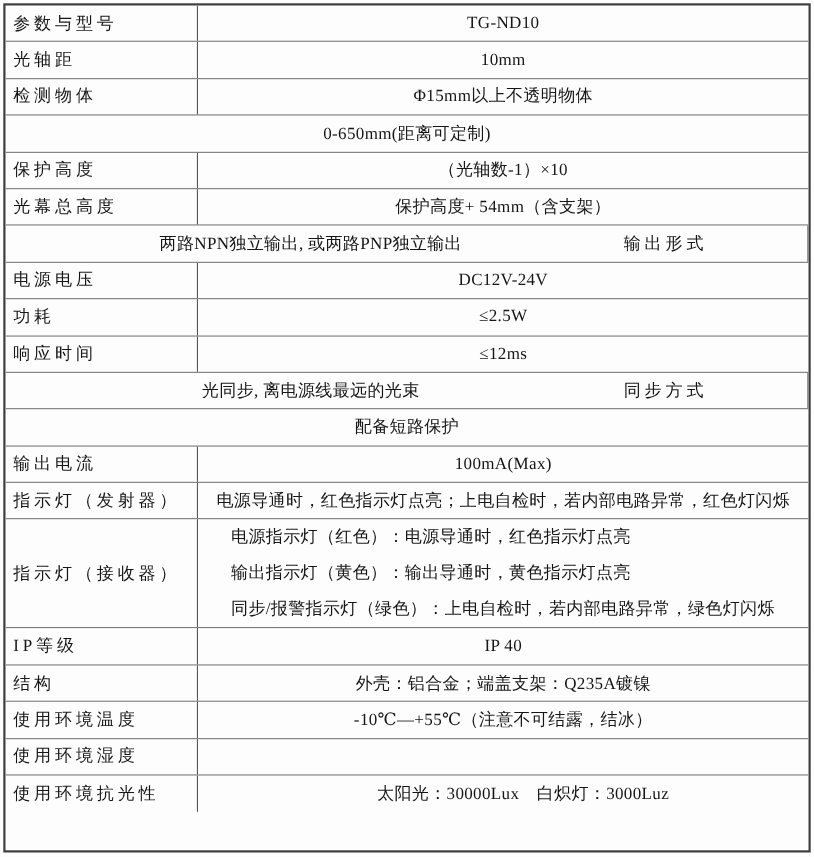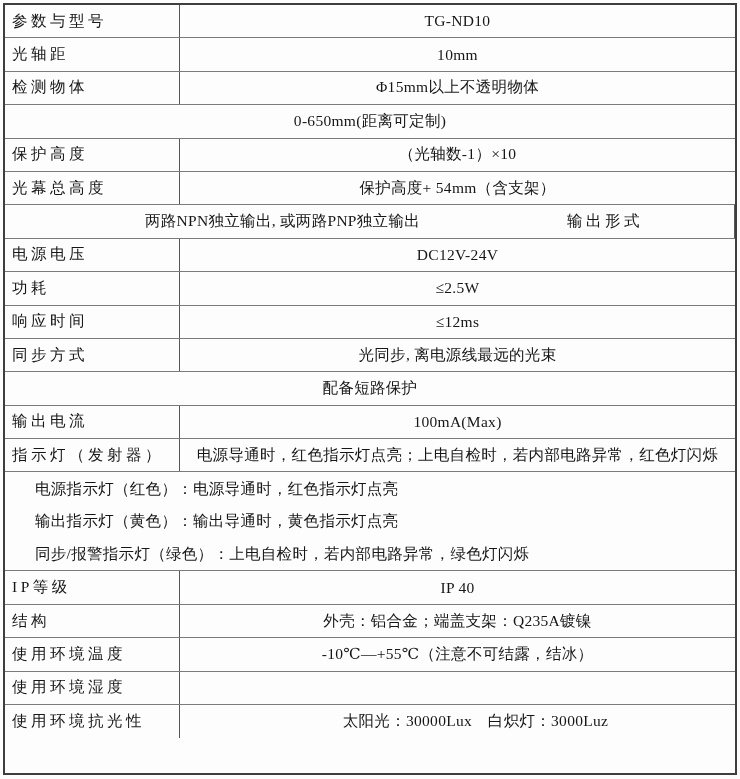--- a/index.html
+++ b/index.html
@@ -117,8 +117,8 @@
   </div>
 
   <div class="row">
+    <div class="cell value">光同步, 离电源线最远的光束</div>
     <div class="cell label">同步方式</div>
-    <div class="cell value">光同步, 离电源线最远的光束</div>
   </div>
 
   <div class="row">

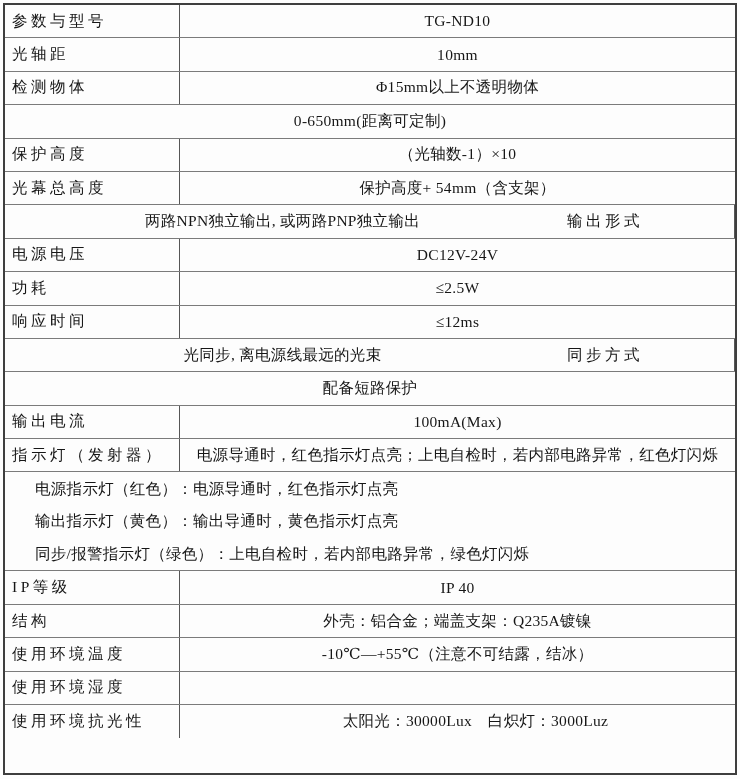--- a/index.html
+++ b/index.html
@@ -136,6 +136,7 @@
   </div>
 
   <div class="row tall">
+    <div class="cell label">指示灯（接收器）</div>
     <div class="cell value multiline">
       <div class="ind-line">电源指示灯（红色）：电源导通时，红色指示灯点亮</div>
       <div class="ind-line">输出指示灯（黄色）：输出导通时，黄色指示灯点亮</div>

